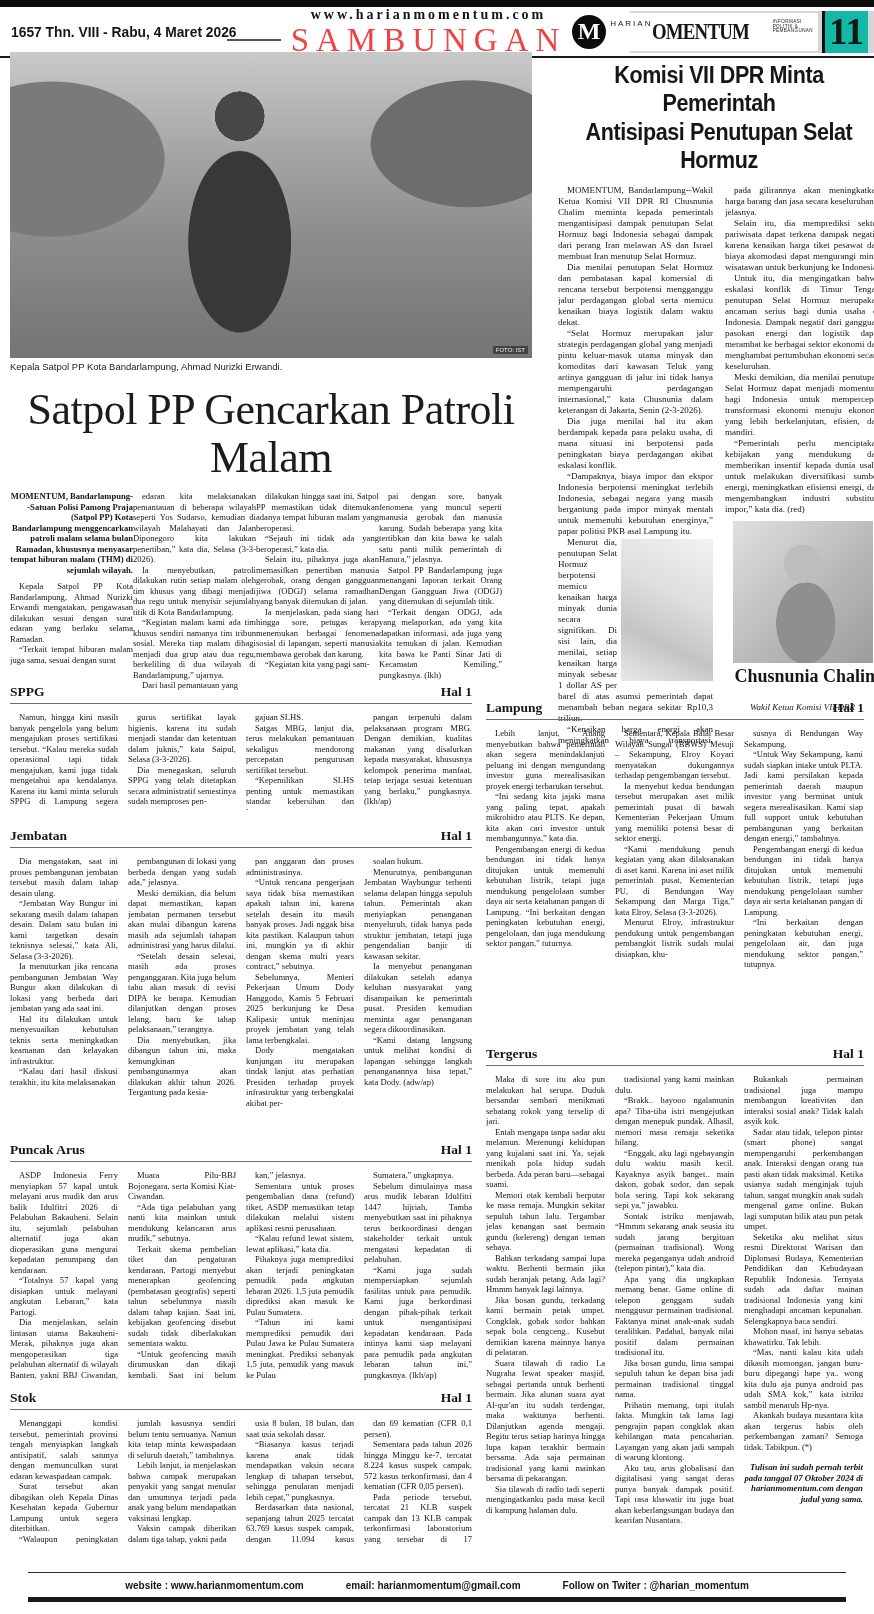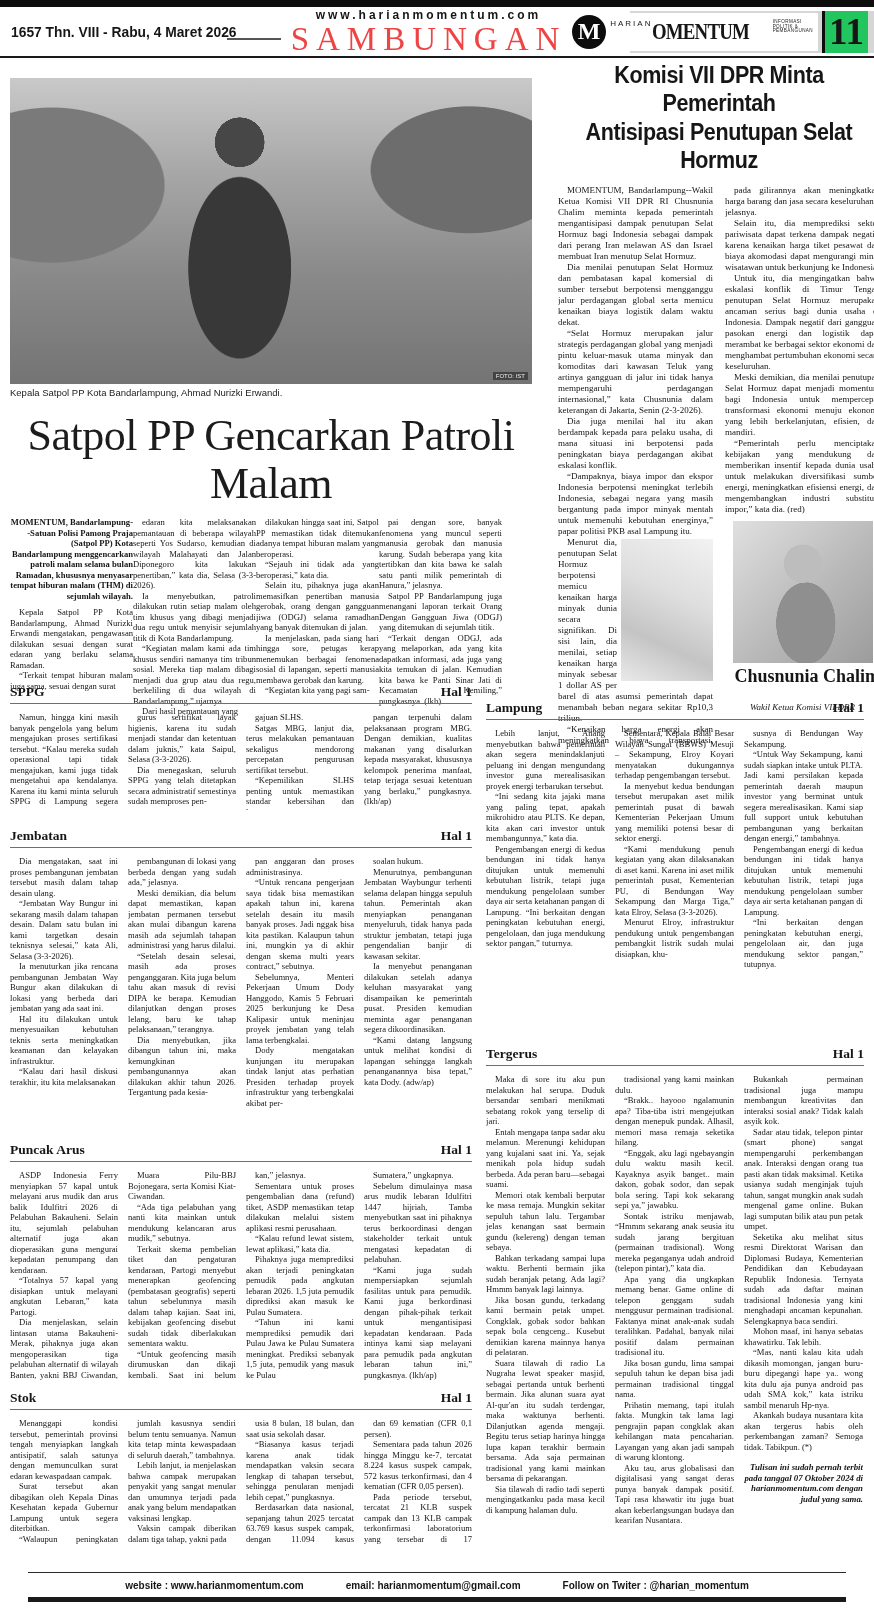--- a/index.html
+++ b/index.html
@@ -12,7 +12,7 @@
   .edition{width:215px;padding-left:12px;font-family:"Liberation Sans",sans-serif;
            font-weight:bold;font-size:15px;transform:scaleX(.92);transform-origin:left;white-space:nowrap;}
   .center-head{flex:1;text-align:center;}
-  .site{font-family:Liberation Sans, sans-serif;font-weight:bold;font-size:12px;letter-spacing:3px;}
+  .site{font-family:Liberation Serif, serif;font-weight:bold;font-size:14px;letter-spacing:3px;}
   .samb-row{display:flex;align-items:center;gap:10px;margin-top:1px;}
   .samb-row .rule{flex:1;border-top:2px solid #555;height:0;}
   .section-title{margin:0;font-size:33px;font-weight:normal;color:#ef4444;letter-spacing:7px;line-height:1;}

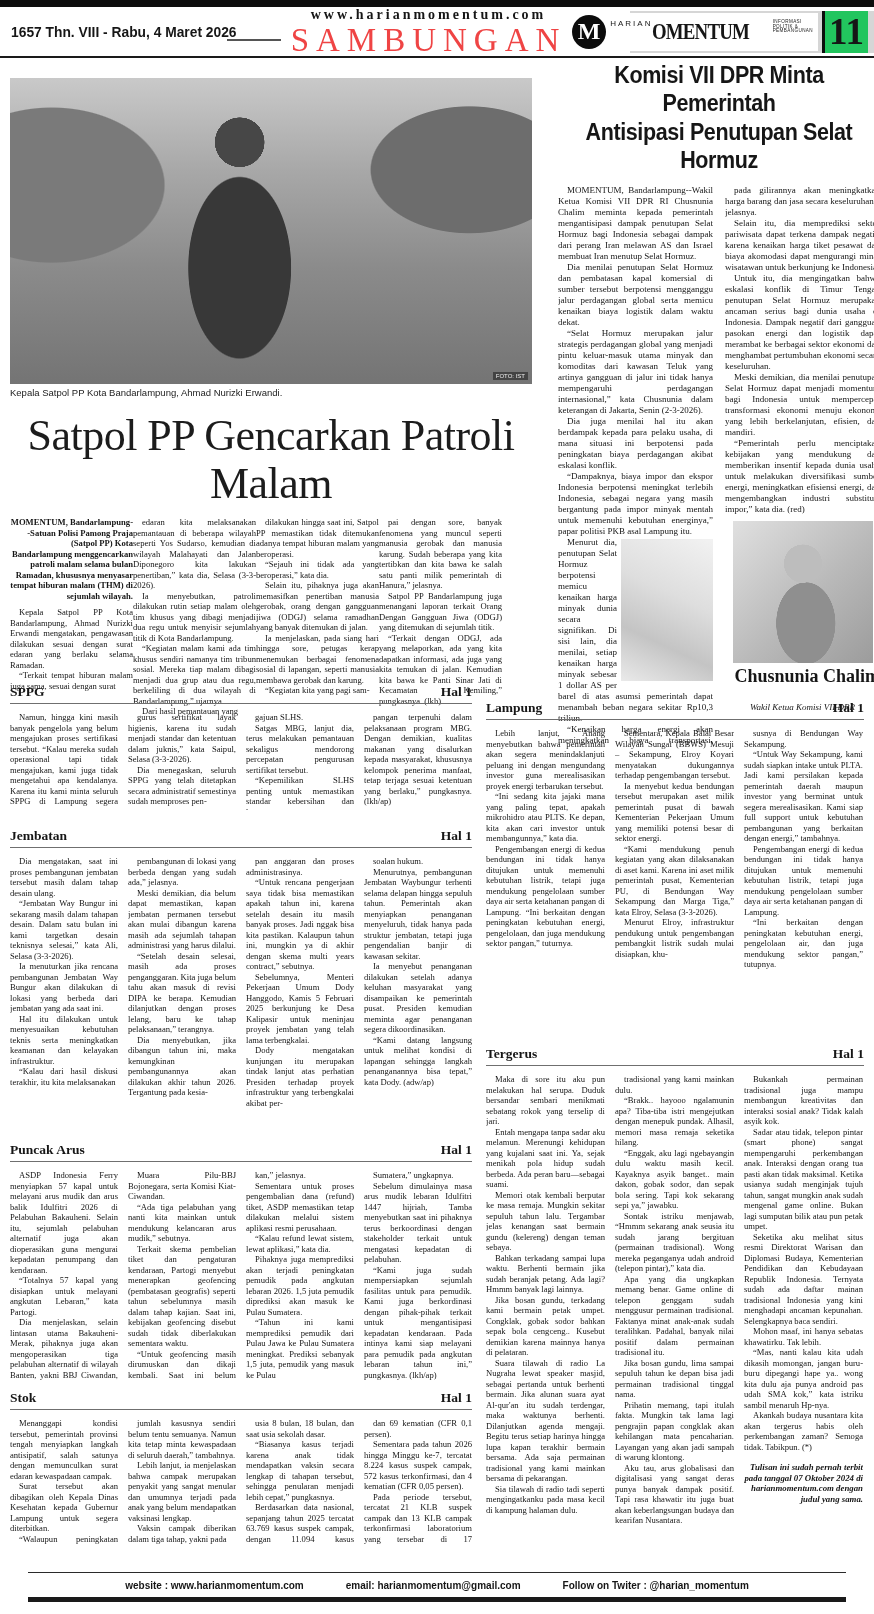--- a/index.html
+++ b/index.html
@@ -25,7 +25,7 @@
   .logo-harian{font-family:"Liberation Sans",sans-serif;font-size:8px;letter-spacing:2px;margin-left:12px;}
   .logo-name{font-size:23px;font-weight:bold;transform:scaleX(.82);transform-origin:left;letter-spacing:-1px;}
   .logo-tag{font-family:"Liberation Sans",sans-serif;font-size:4.6px;letter-spacing:.4px;margin-left:2px;color:#222;}
-  .pageno{font-size:37px;font-weight:bold;background:#22c55e;height:42px;display:flex;align-items:center;
+  .pageno{font-size:37px;font-weight:bold;background:#14b8a6;height:42px;display:flex;align-items:center;
           padding:0 4px;border-left:3px solid #0d0d0d;}
   
   .cols{display:flex;overflow:hidden;text-align:justify;}

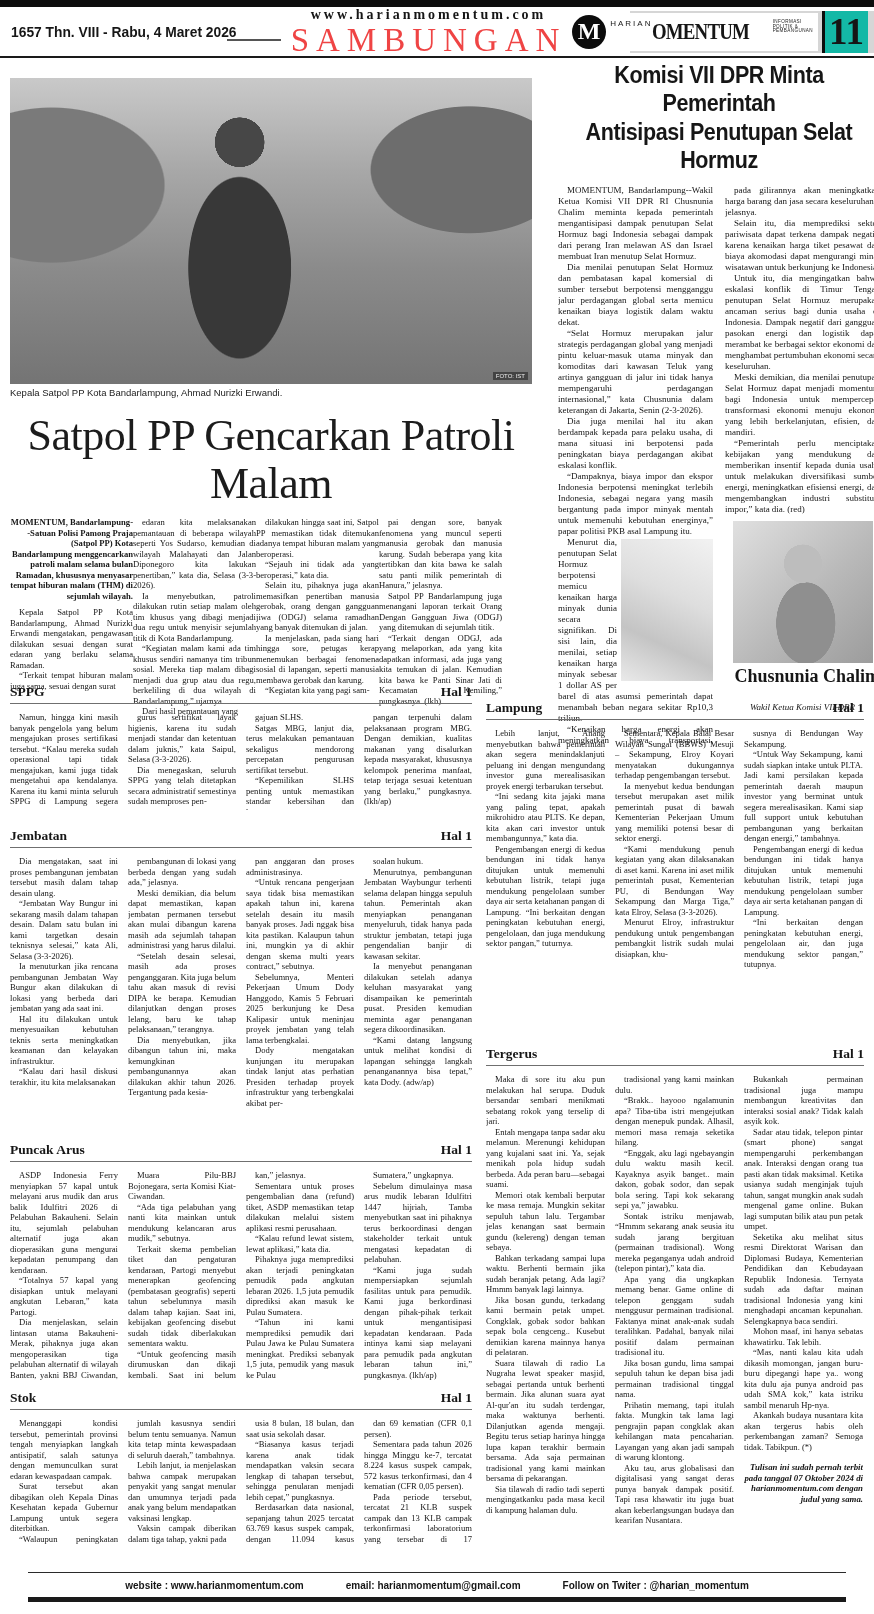--- a/index.html
+++ b/index.html
@@ -156,7 +156,7 @@
       <div class="col">
         <div>
             <p>MOMENTUM, Bandarlampung--Wakil Ketua Komisi VII DPR RI Chusnunia Chalim meminta kepada pemerintah mengantisipasi dampak penutupan Selat Hormuz bagi Indonesia sebagai dampak dari perang Iran melawan AS dan Israel membuat Iran menutup Selat Hormuz.</p>
-            <p>Dia menilai penutupan Selat Hormuz dan pembatasan kapal komersial di sumber tersebut berpotensi mengganggu jalur perdagangan global serta memicu kenaikan biaya logistik dalam waktu dekat.</p>
+            <p>Dia menilai penutupan Selat Hormuz dan pembatasan kapal komersial di rencana tersebut berpotensi mengganggu jalur perdagangan global serta memicu kenaikan biaya logistik dalam waktu dekat.</p>
             <p>“Selat Hormuz merupakan jalur strategis perdagangan global yang menjadi pintu keluar-masuk utama minyak dan komoditas dari kawasan Teluk yang artinya gangguan di jalur ini tidak hanya mempengaruhi perdagangan internasional,” kata Chusnunia dalam keterangan di Jakarta, Senin (2-3-2026).</p>
             <p>Dia juga menilai hal itu akan berdampak kepada para pelaku usaha, di mana situasi ini berpotensi pada peningkatan biaya perdagangan akibat eskalasi konflik.</p>
             <p>“Dampaknya, biaya impor dan ekspor Indonesia berpotensi meningkat terlebih Indonesia, sebagai negara yang masih bergantung pada impor minyak mentah untuk memenuhi kebutuhan energinya,” papar politisi PKB asal Lampung itu.</p>

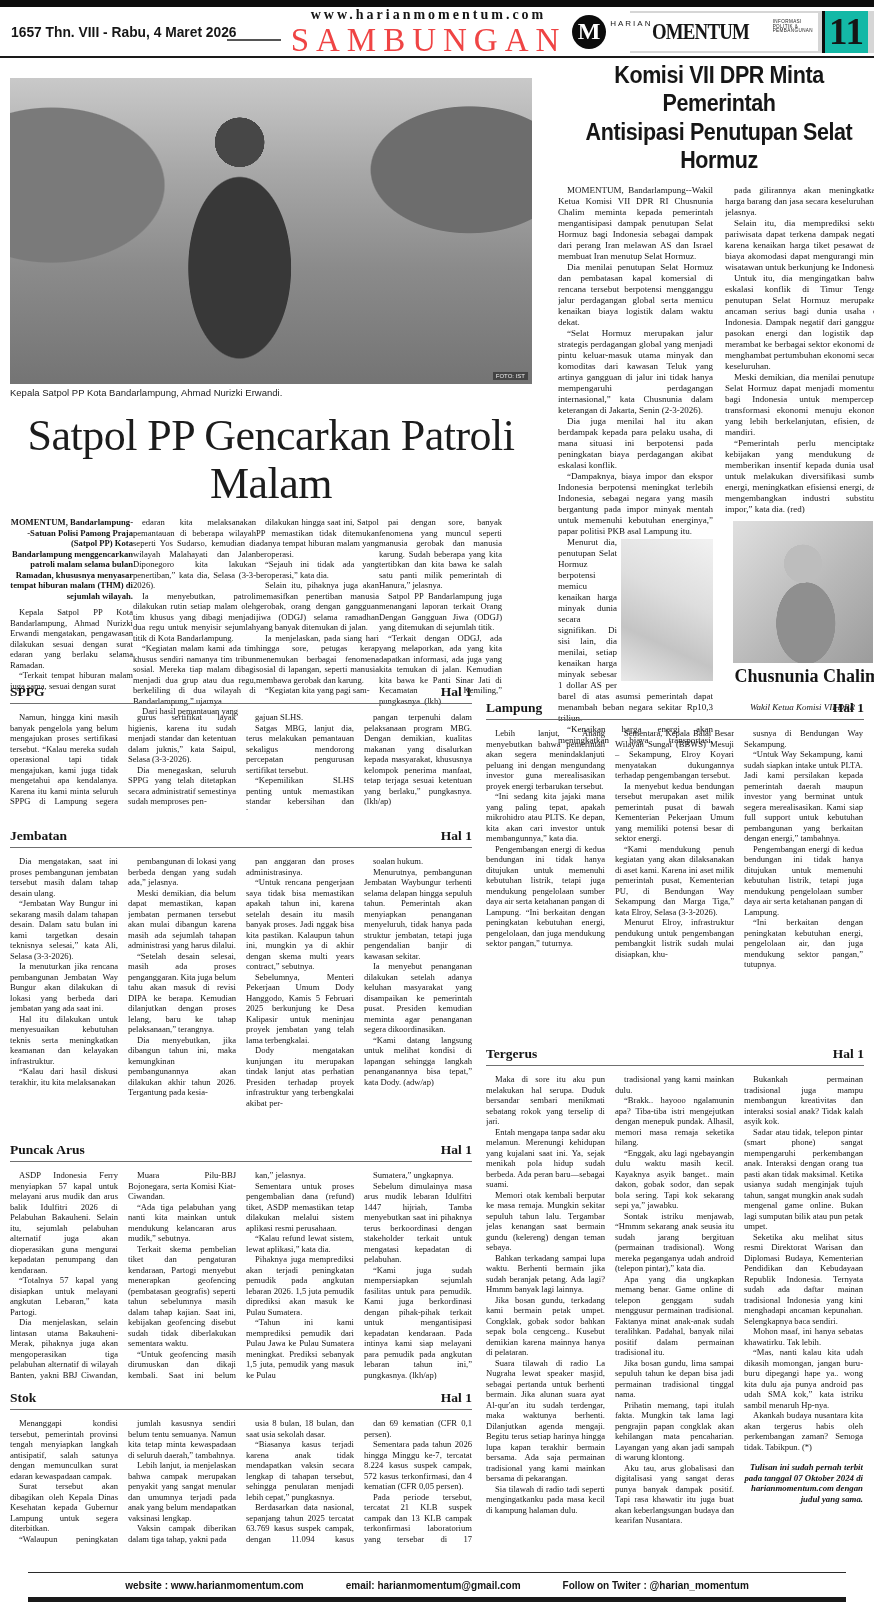--- a/index.html
+++ b/index.html
@@ -33,7 +33,7 @@
   .cols-4{gap:10px;} .cols-4 .col{width:108px;flex:none;}
   .cols p{margin:0;text-indent:9px;}
   
-  .satpol{position:absolute;left:10px;top:78px;width:522px;}
+  .satpol{position:absolute;left:10px;top:52px;width:522px;}
   .main-photo{position:relative;width:522px;height:306px;
     background:
       radial-gradient(circle 26px at 44% 21%, #474747 0 95%, transparent 96%),

